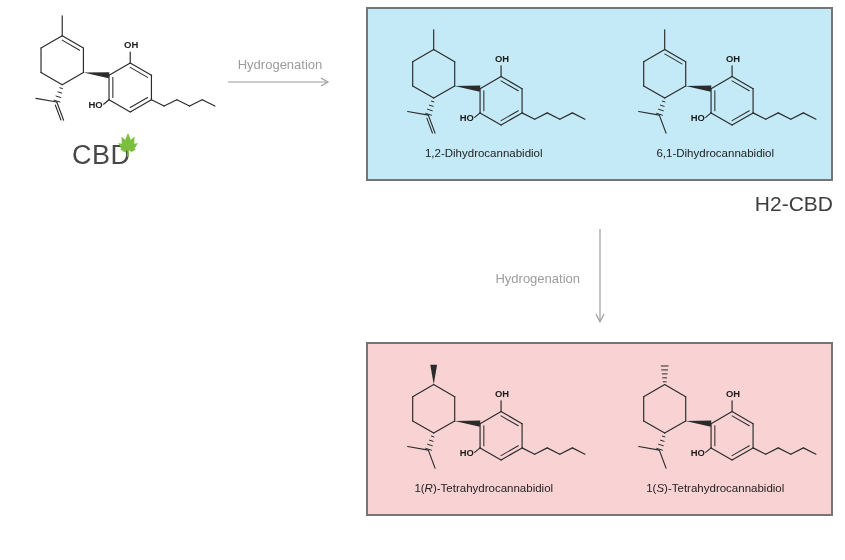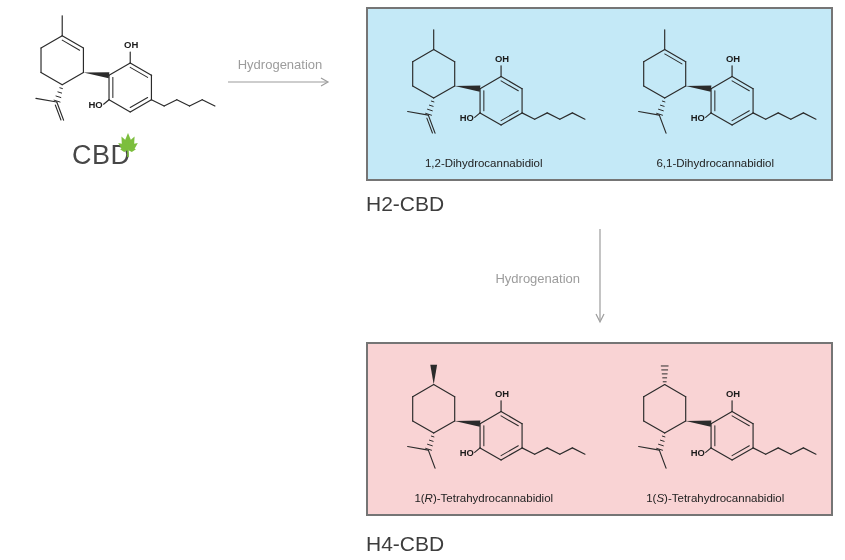--- a/index.html
+++ b/index.html
@@ -23,7 +23,7 @@
   .box-h4{top:342px;}
   .mol-col{flex:1;display:flex;flex-direction:column;align-items:center;padding-top:9px;}
   .mol-svg{width:212px;height:126px;}
-  .mol-label{margin-top:13px;font-size:11.5px;color:#222222;white-space:nowrap;}
+  .mol-label{margin-top:3px;font-size:11.5px;color:#222222;white-space:nowrap;}
   .mol-label i{font-style:italic;}
 
   .box-title{position:absolute;left:366px;width:467px;text-align:left;

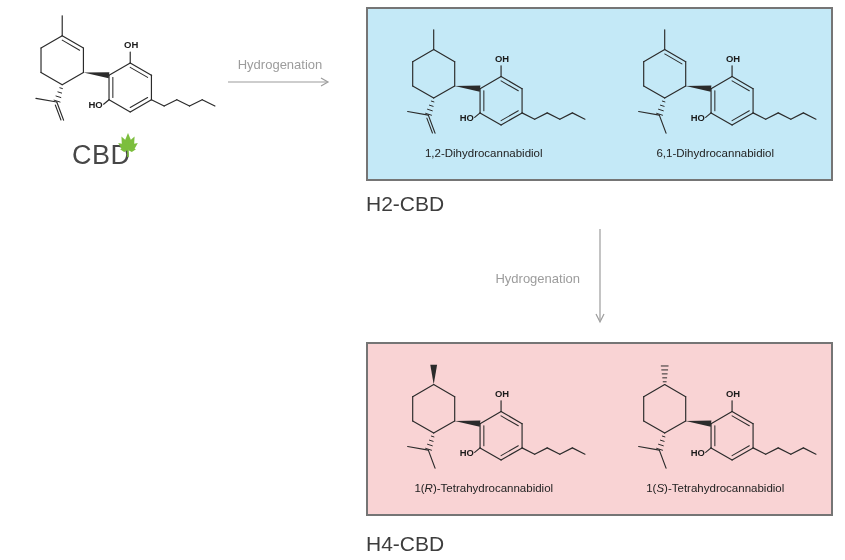--- a/index.html
+++ b/index.html
@@ -26,7 +26,7 @@
   .mol-label{margin-top:3px;font-size:11.5px;color:#222222;white-space:nowrap;}
   .mol-label i{font-style:italic;}
 
-  .box-title{position:absolute;left:366px;width:467px;text-align:left;
+  .box-title{position:absolute;left:366px;width:467px;text-align:right;
              font-size:21px;color:#3d3d3d;}
   .title-h2{top:192px;}
   .title-h4{top:532px;}

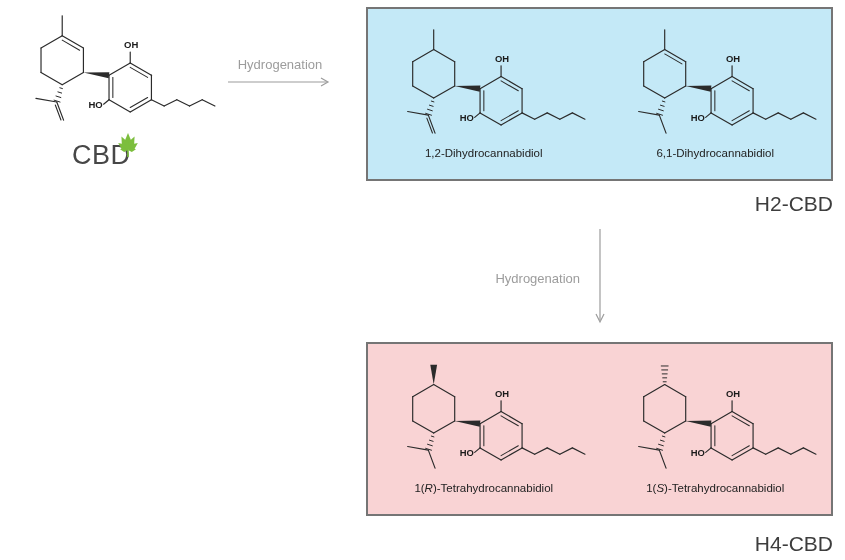--- a/index.html
+++ b/index.html
@@ -267,7 +267,6 @@
       </div>
     </div>
   </div>
-  <div class="box-title title-h4">H4-CBD</div>
 
 </div>
 

